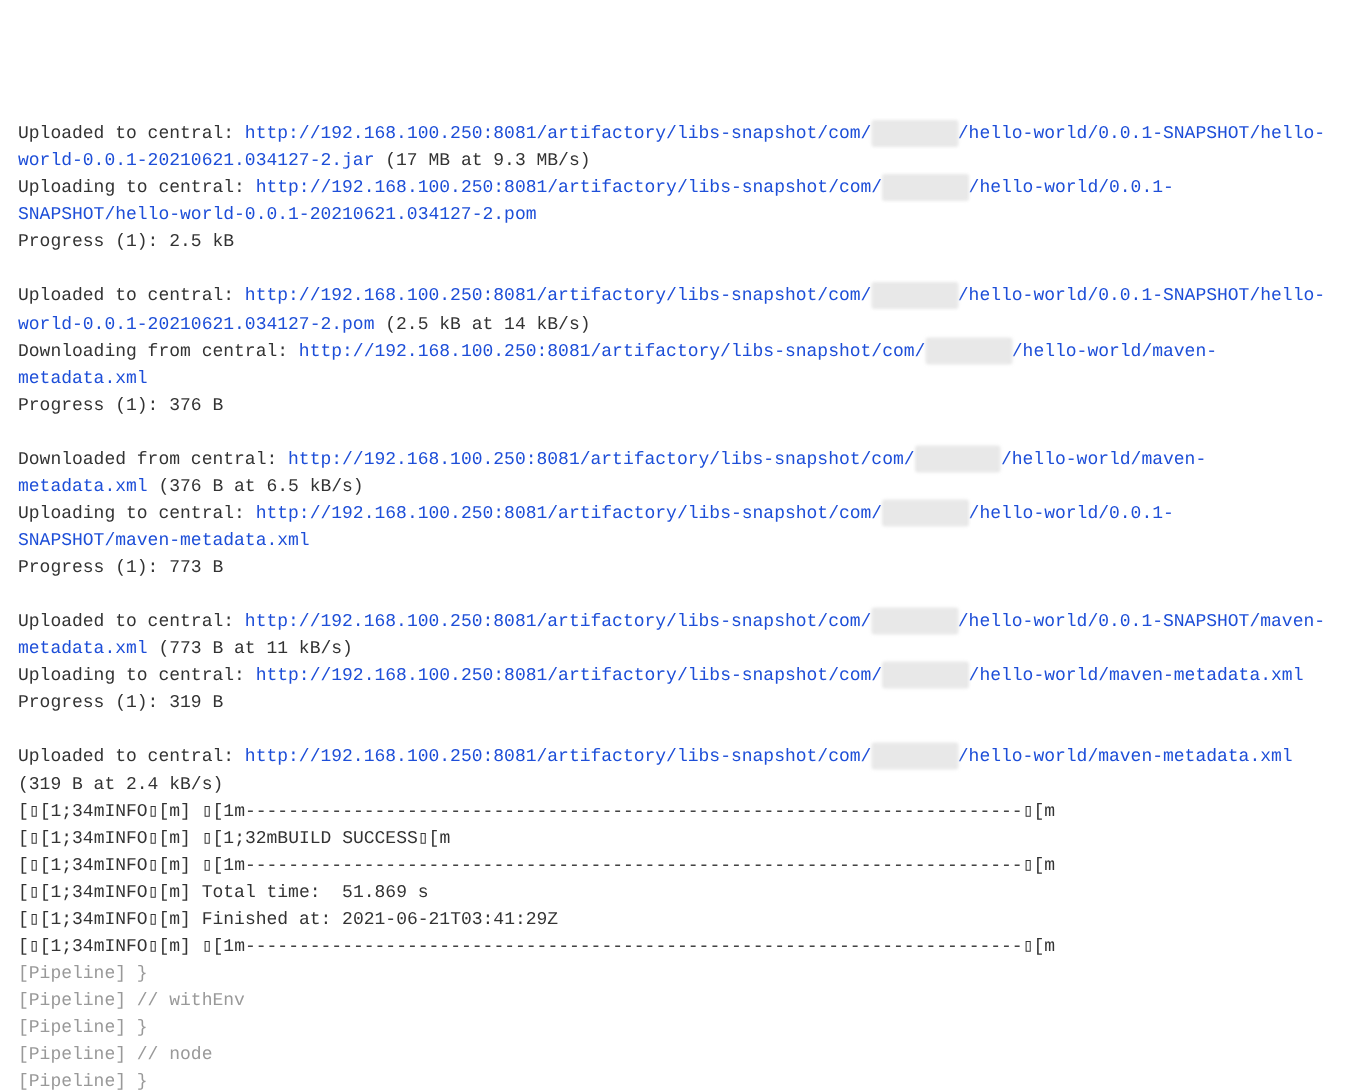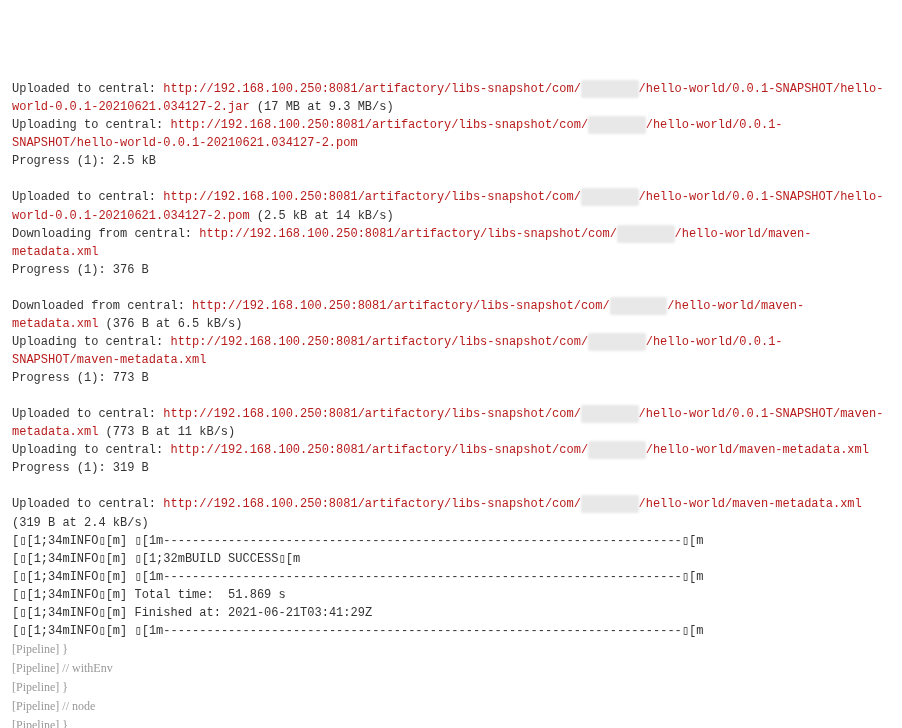--- a/index.html
+++ b/index.html
@@ -15,7 +15,7 @@
       width: 902px;
     }
     .line { display: block; }
-    .link { color: #b91c1c; }
+    .link { color: #1d4ed8; }
     .gray { color: #999; font-family: Liberation Serif, serif; }
     .redacted {
       display: inline-block;

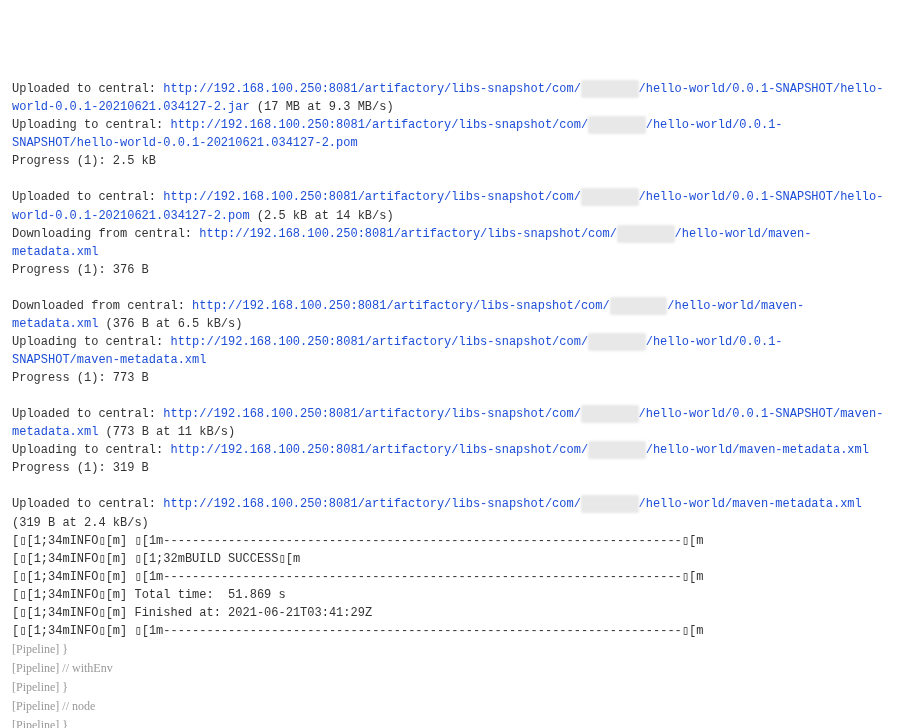--- a/index.html
+++ b/index.html
@@ -16,7 +16,7 @@
     }
     .line { display: block; }
     .link { color: #1d4ed8; }
-    .gray { color: #999; font-family: Liberation Serif, serif; }
+    .gray { color: #999; }
     .redacted {
       display: inline-block;
       background: #e8e8e8;

